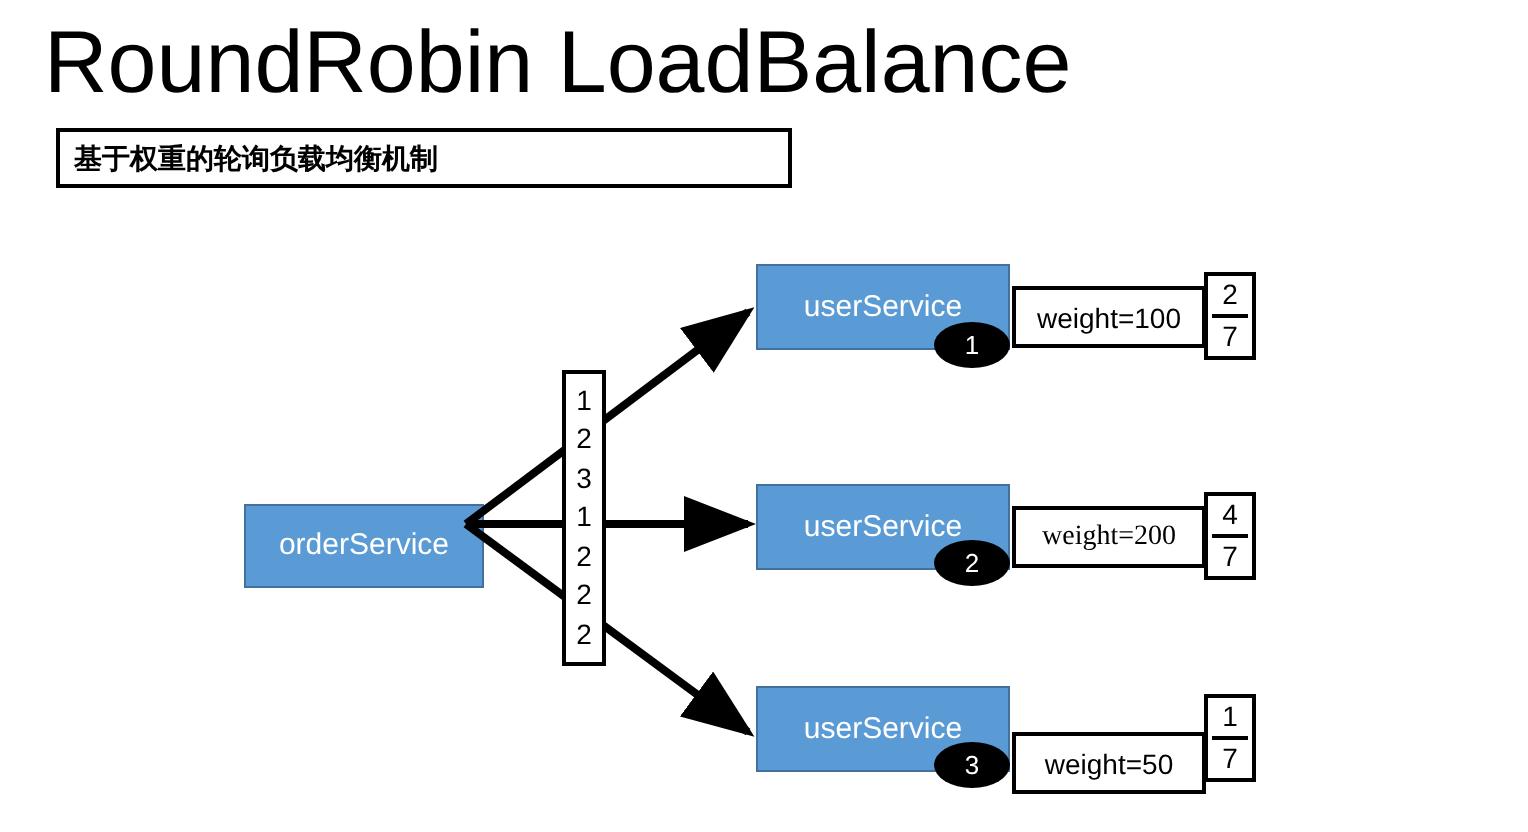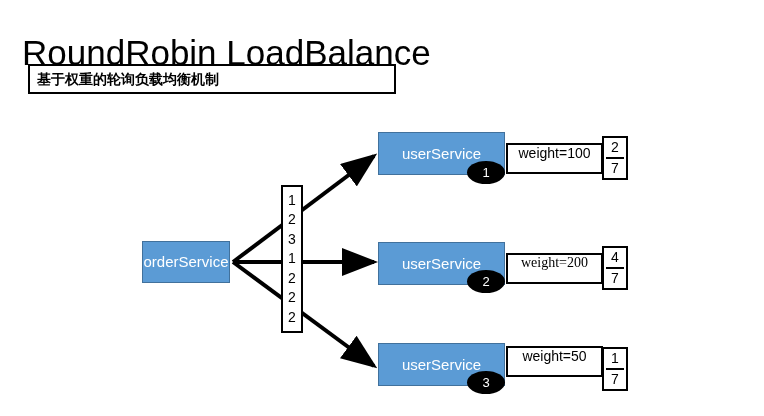--- a/index.html
+++ b/index.html
@@ -26,13 +26,12 @@
     position: absolute;
     left: 22px;
     top: 10px;
-    font-size: 35px;
+    font-size: 44px;
     font-weight: 400;
     letter-spacing: 0px;
     line-height: 44px;
     color: #000000;
     white-space: nowrap;
-    margin-top: 21px;
   }
   .subtitle-box {
     position: absolute;

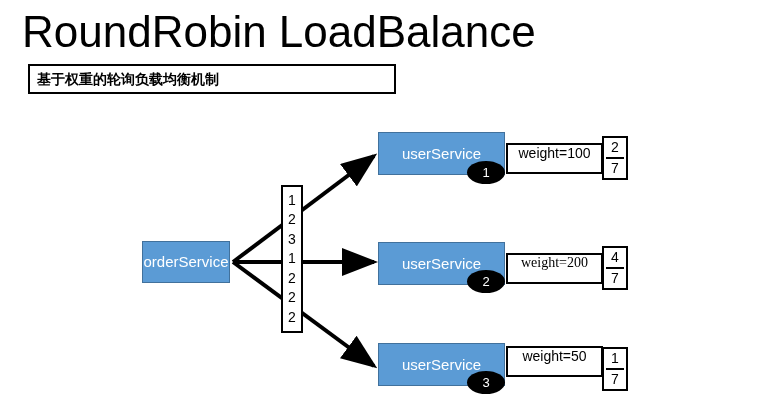--- a/index.html
+++ b/index.html
@@ -125,7 +125,7 @@
     background: #ffffff;
     box-sizing: border-box;
     display: flex;
-    align-items: flex-start;
+    align-items: center;
     z-index: 4;
   }
   .weight-box-1 { top: 143px; }

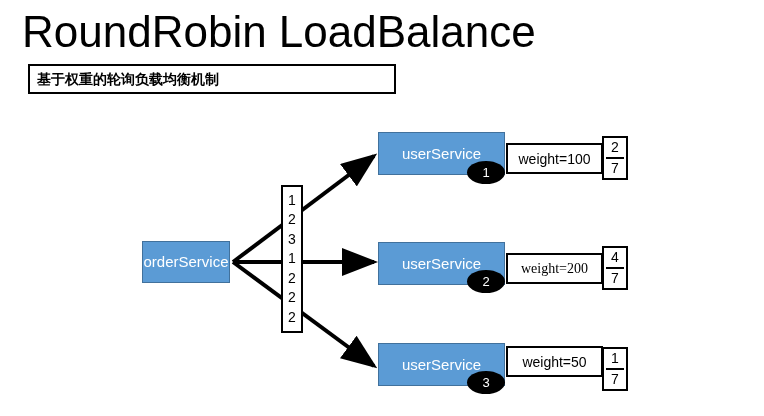--- a/index.html
+++ b/index.html
@@ -67,10 +67,9 @@
   }
   .order-node {
     left: 122px;
-    top: 241px;
-    width: 88px;
+    top: 252px;
+    width: 120px;
     height: 42px;
-    margin-left: 20px;
   }
   .user-node {
     left: 378px;

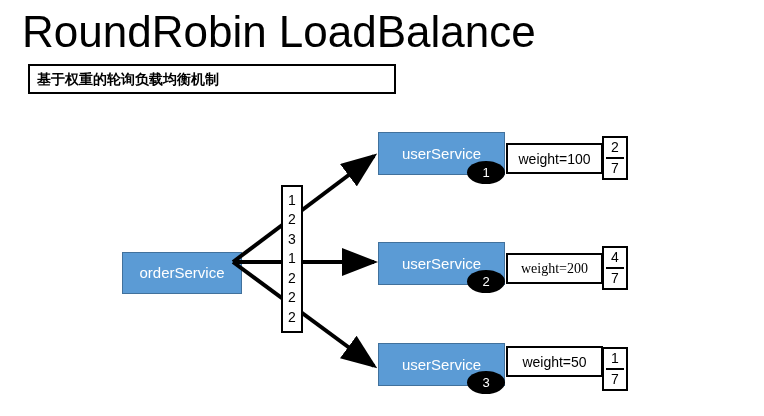--- a/index.html
+++ b/index.html
@@ -129,7 +129,7 @@
   }
   .weight-box-1 { top: 143px; }
   .weight-box-2 { top: 253px; font-family: Liberation Serif, serif; }
-  .weight-box-3 { top: 346px; }
+  .weight-box-3 { top: 366px; }
   .weight-text {
     width: 100%;
     text-align: center;

